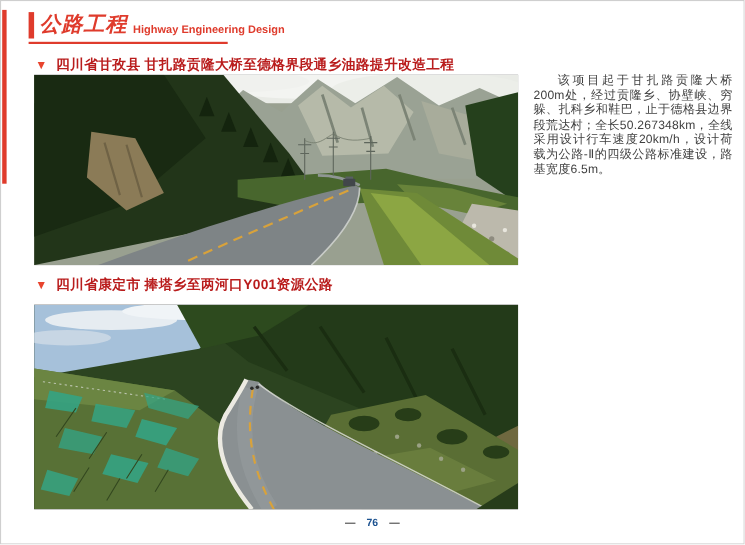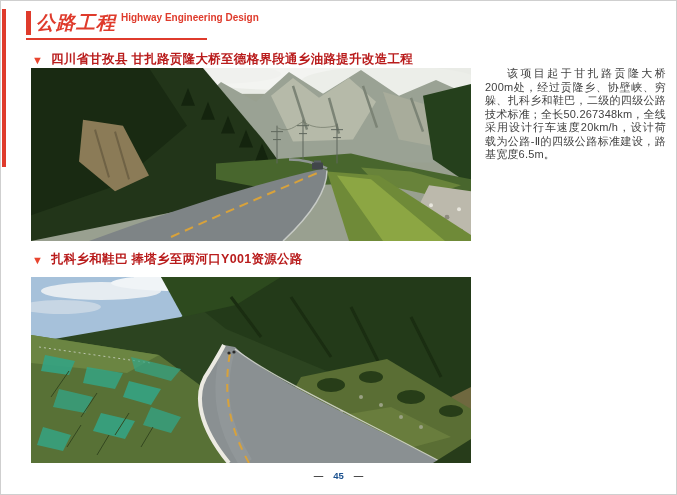--- a/index.html
+++ b/index.html
@@ -6,7 +6,7 @@
   .page{position:relative;width:675px;height:493px;background:#ffffff;border:1px solid #cfcfcf;overflow:hidden;}
   .edge-strip{position:absolute;left:1px;top:8px;width:4px;height:158px;background:#df3b2c;}
   
-  .header{position:absolute;left:25px;top:10px;display:flex;gap:5px;}
+  .header{position:absolute;left:25px;top:10px;display:flex;align-items:flex-end;gap:5px;}
   .header .bar{width:5px;height:24px;background:#df3b2c;}
   .header .cn{font-size:19px;line-height:24px;font-weight:bold;font-style:italic;color:#df3b2c;letter-spacing:1px;white-space:nowrap;}
   .header .en{font-size:10px;line-height:13px;color:#df3b2c;font-weight:bold;white-space:nowrap;padding-bottom:1px;}

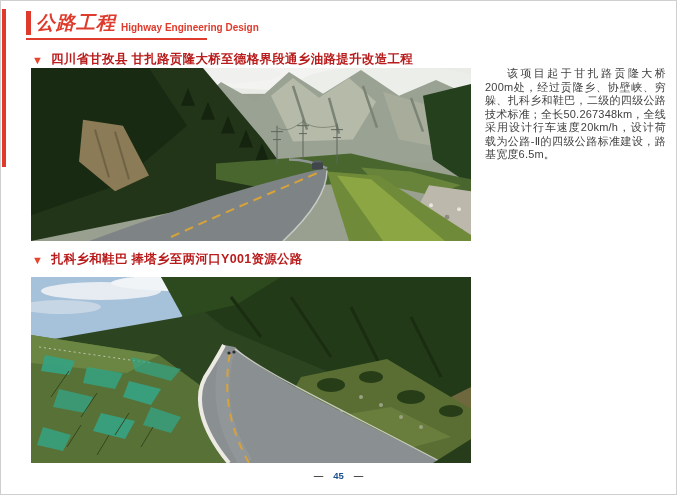--- a/index.html
+++ b/index.html
@@ -93,7 +93,7 @@
     </svg>
   </div>
 
-  <div class="desc d1">该项目起于甘扎路贡隆大桥200m处，经过贡隆乡、协壁峡、穷躲、扎科乡和鞋巴，二级的四级公路技术标准；全长50.267348km，全线采用设计行车速度20km/h，设计荷载为公路-Ⅱ的四级公路标准建设，路基宽度6.5m。</div>
+  <div class="desc d1">该项目起于甘扎路贡隆大桥200m处，经过贡隆乡、协壁峡、穷躲、扎科乡和鞋巴，止于德格县边界段荒达村；全长50.267348km，全线采用设计行车速度20km/h，设计荷载为公路-Ⅱ的四级公路标准建设，路基宽度6.5m。</div>
 
   <div class="sec-title t2">
     <span class="tri">▼</span>

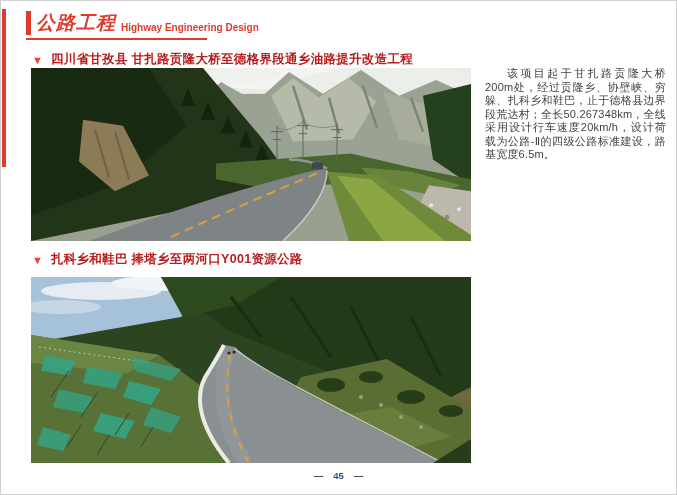--- a/index.html
+++ b/index.html
@@ -97,7 +97,7 @@
 
   <div class="sec-title t2">
     <span class="tri">▼</span>
-    <span class="txt">扎科乡和鞋巴  捧塔乡至两河口Y001资源公路</span>
+    <span class="txt">四川省康定市  捧塔乡至两河口Y001资源公路</span>
   </div>
 
   <div class="photo p2">

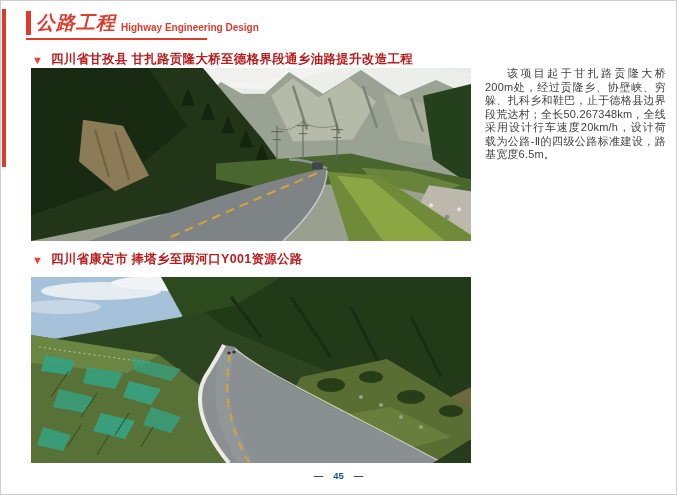--- a/index.html
+++ b/index.html
@@ -149,7 +149,7 @@
 
 
   <div class="footer">
-    <span>—</span><span class="num">45</span><span>—</span>
+    <span>—</span><span class="num">76</span><span>—</span>
   </div>
 </div>
 

